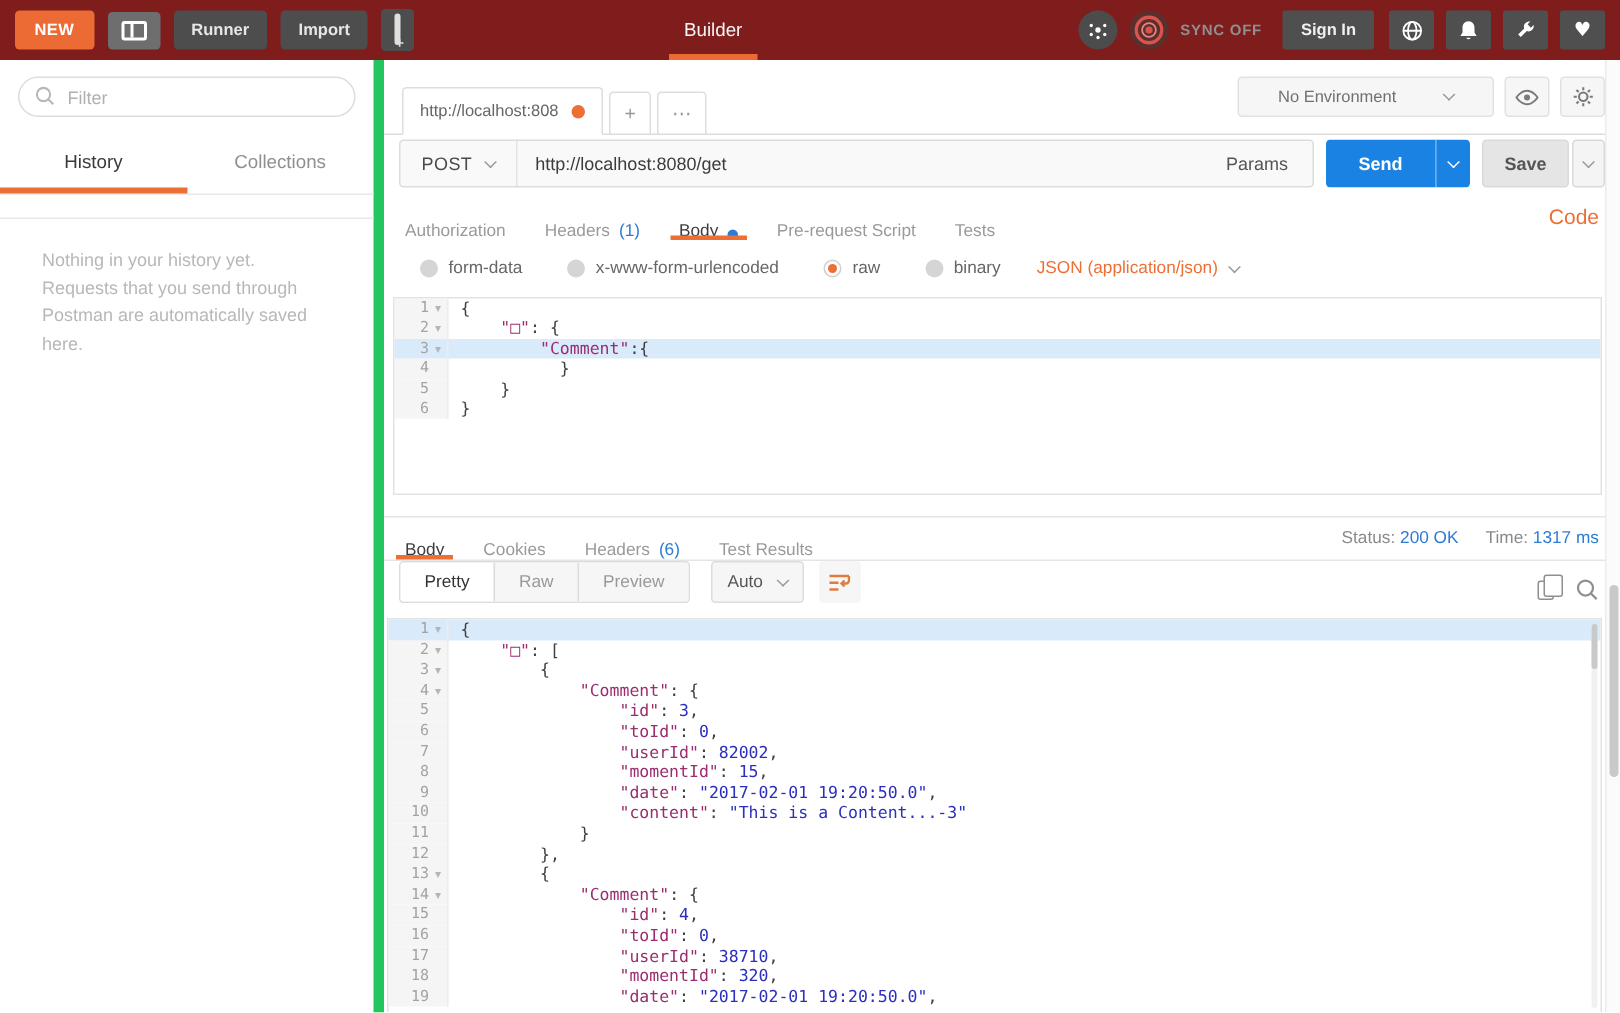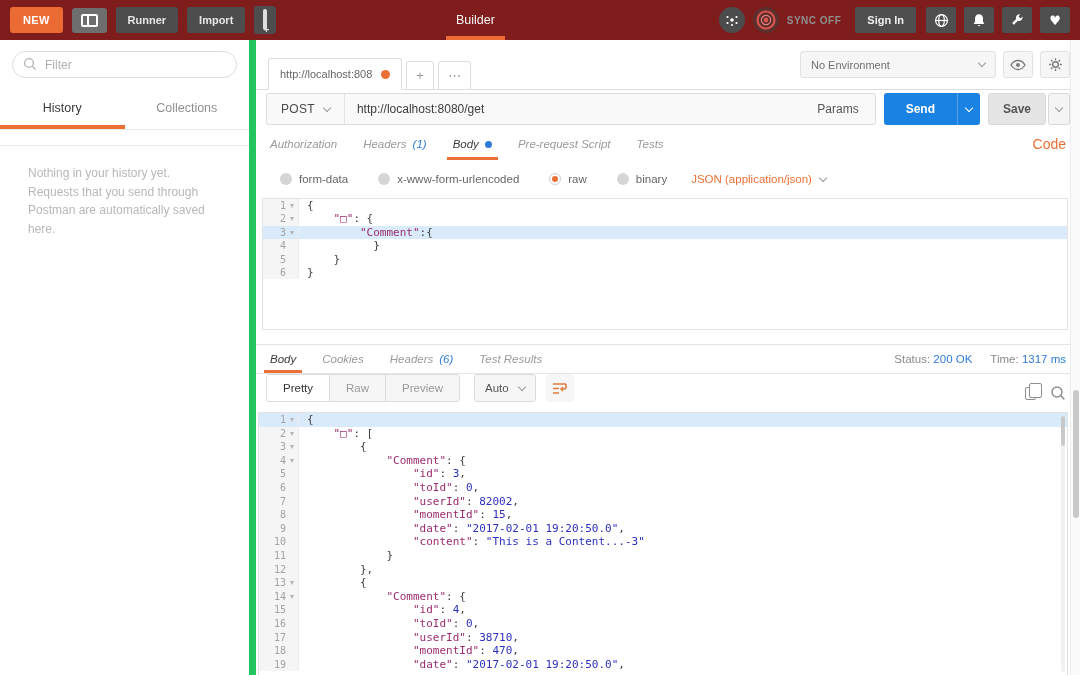--- a/index.html
+++ b/index.html
@@ -67,8 +67,8 @@
   .tab-mini { border:1px solid #ddd; border-radius:3px 3px 0 0; padding:7px 9px; font-size:13px;
     color:#999; margin-left:4px; margin-bottom:-1px; background:#fff; line-height:1; }
   .strip-right { margin-left:auto; display:flex; align-items:center; gap:7px; margin-bottom:11px; }
-  .env-select { width:196px; height:27px; background:#f6f6f6; border:1px solid #e1e1e1;
-    border-radius:3px; display:flex; align-items:center; padding:0 10px; font-size:11px; color:#707070; }
+  .env-select { width:171px; height:27px; background:#f6f6f6; border:1px solid #e1e1e1;
+    border-radius:3px; display:flex; align-items:center; padding:0 26px; font-size:11px; color:#707070; }
   .env-select .chev { margin-left:auto; }
   .sq-btn { width:30px; height:27px; background:#f6f6f6; border:1px solid #e1e1e1; border-radius:3px;
     display:flex; align-items:center; justify-content:center; }

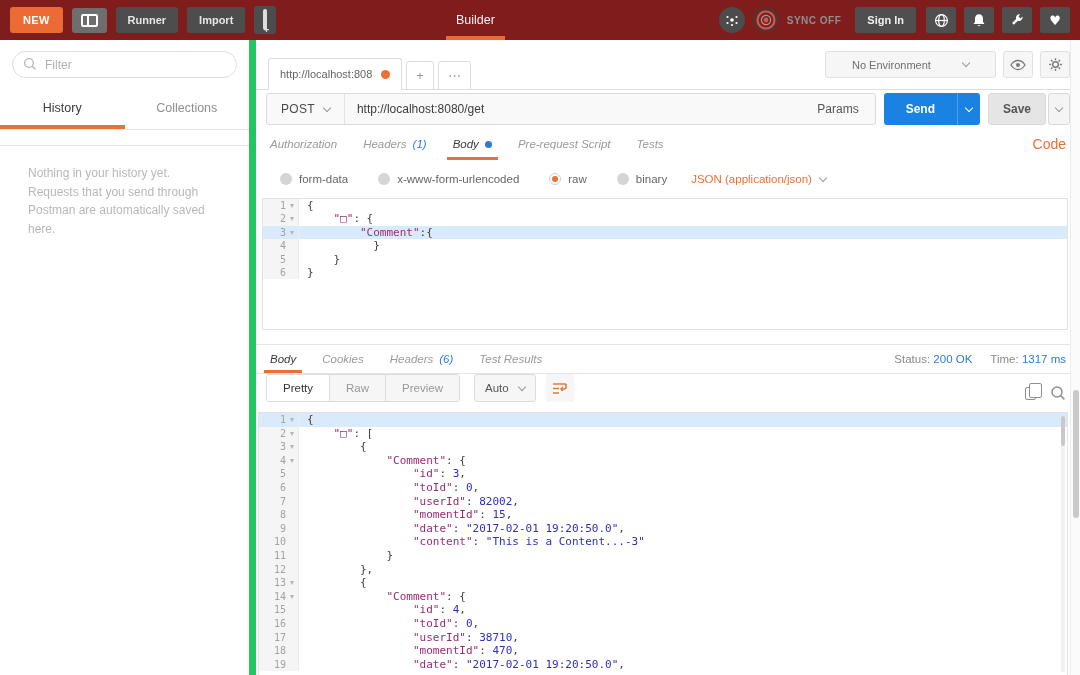--- a/index.html
+++ b/index.html
@@ -95,8 +95,8 @@
     display:flex; align-items:center; padding:0 7px; }
 
   .reqtabs { height:32px; flex:0 0 32px; display:flex; align-items:center; padding:0 14px; gap:26px; position:relative; }
-  .rtab { font-size:11.5px; color:#9a9a9a; display:flex; align-items:center; gap:6px;
-    height:100%; position:relative;font-style:italic; }
+  .rtab { font-size:11.5px; color:#9a9a9a; display:flex; align-items:flex-end; gap:6px;
+    height:100%; position:relative; }
   .rtab .cnt { color:#2d7bd6; }
   .rtab.active { color:#3c3c3c; }
   .rtab.active::after { content:""; position:absolute; left:-6px; right:-6px; bottom:0; height:3px; background:#ec7036; }

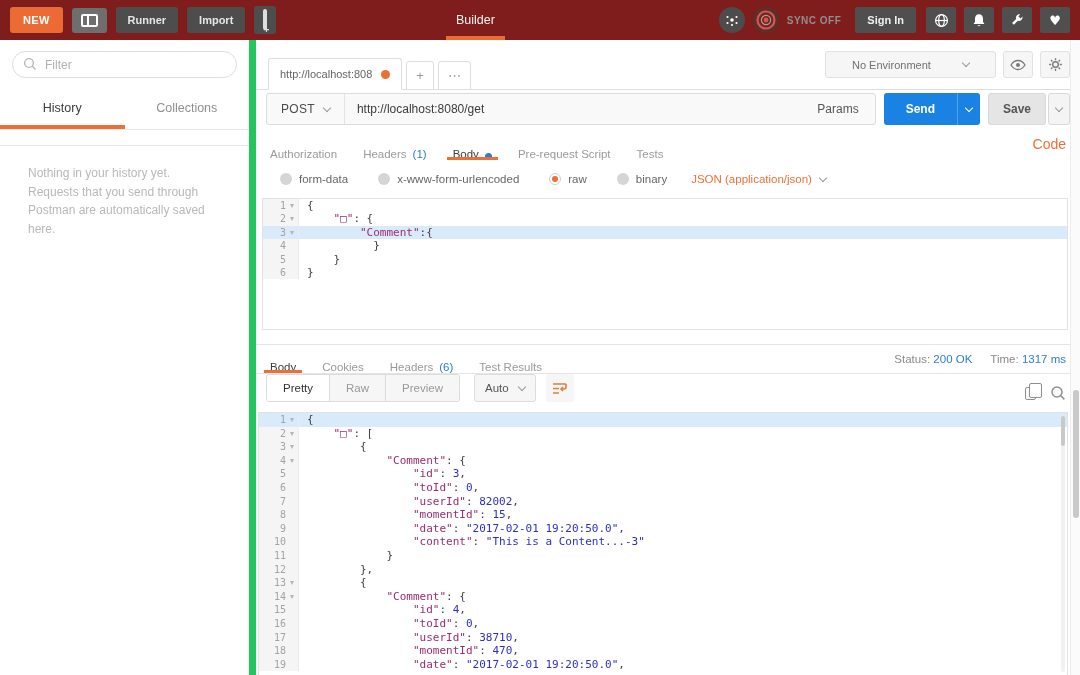--- a/index.html
+++ b/index.html
@@ -573,7 +573,7 @@
               <span class="ln">18</span>
               <span class="fold"></span>
             </span>
-            <span class="code"><span class="tok-p">                </span><span class="tok-k">"momentId"</span><span class="tok-p">: </span><span class="tok-v">470</span><span class="tok-p">,</span></span>
+            <span class="code"><span class="tok-p">                </span><span class="tok-k">"momentId"</span><span class="tok-p">: </span><span class="tok-v">320</span><span class="tok-p">,</span></span>
           </div>
           <div class="ed-line">
             <span class="gut">

